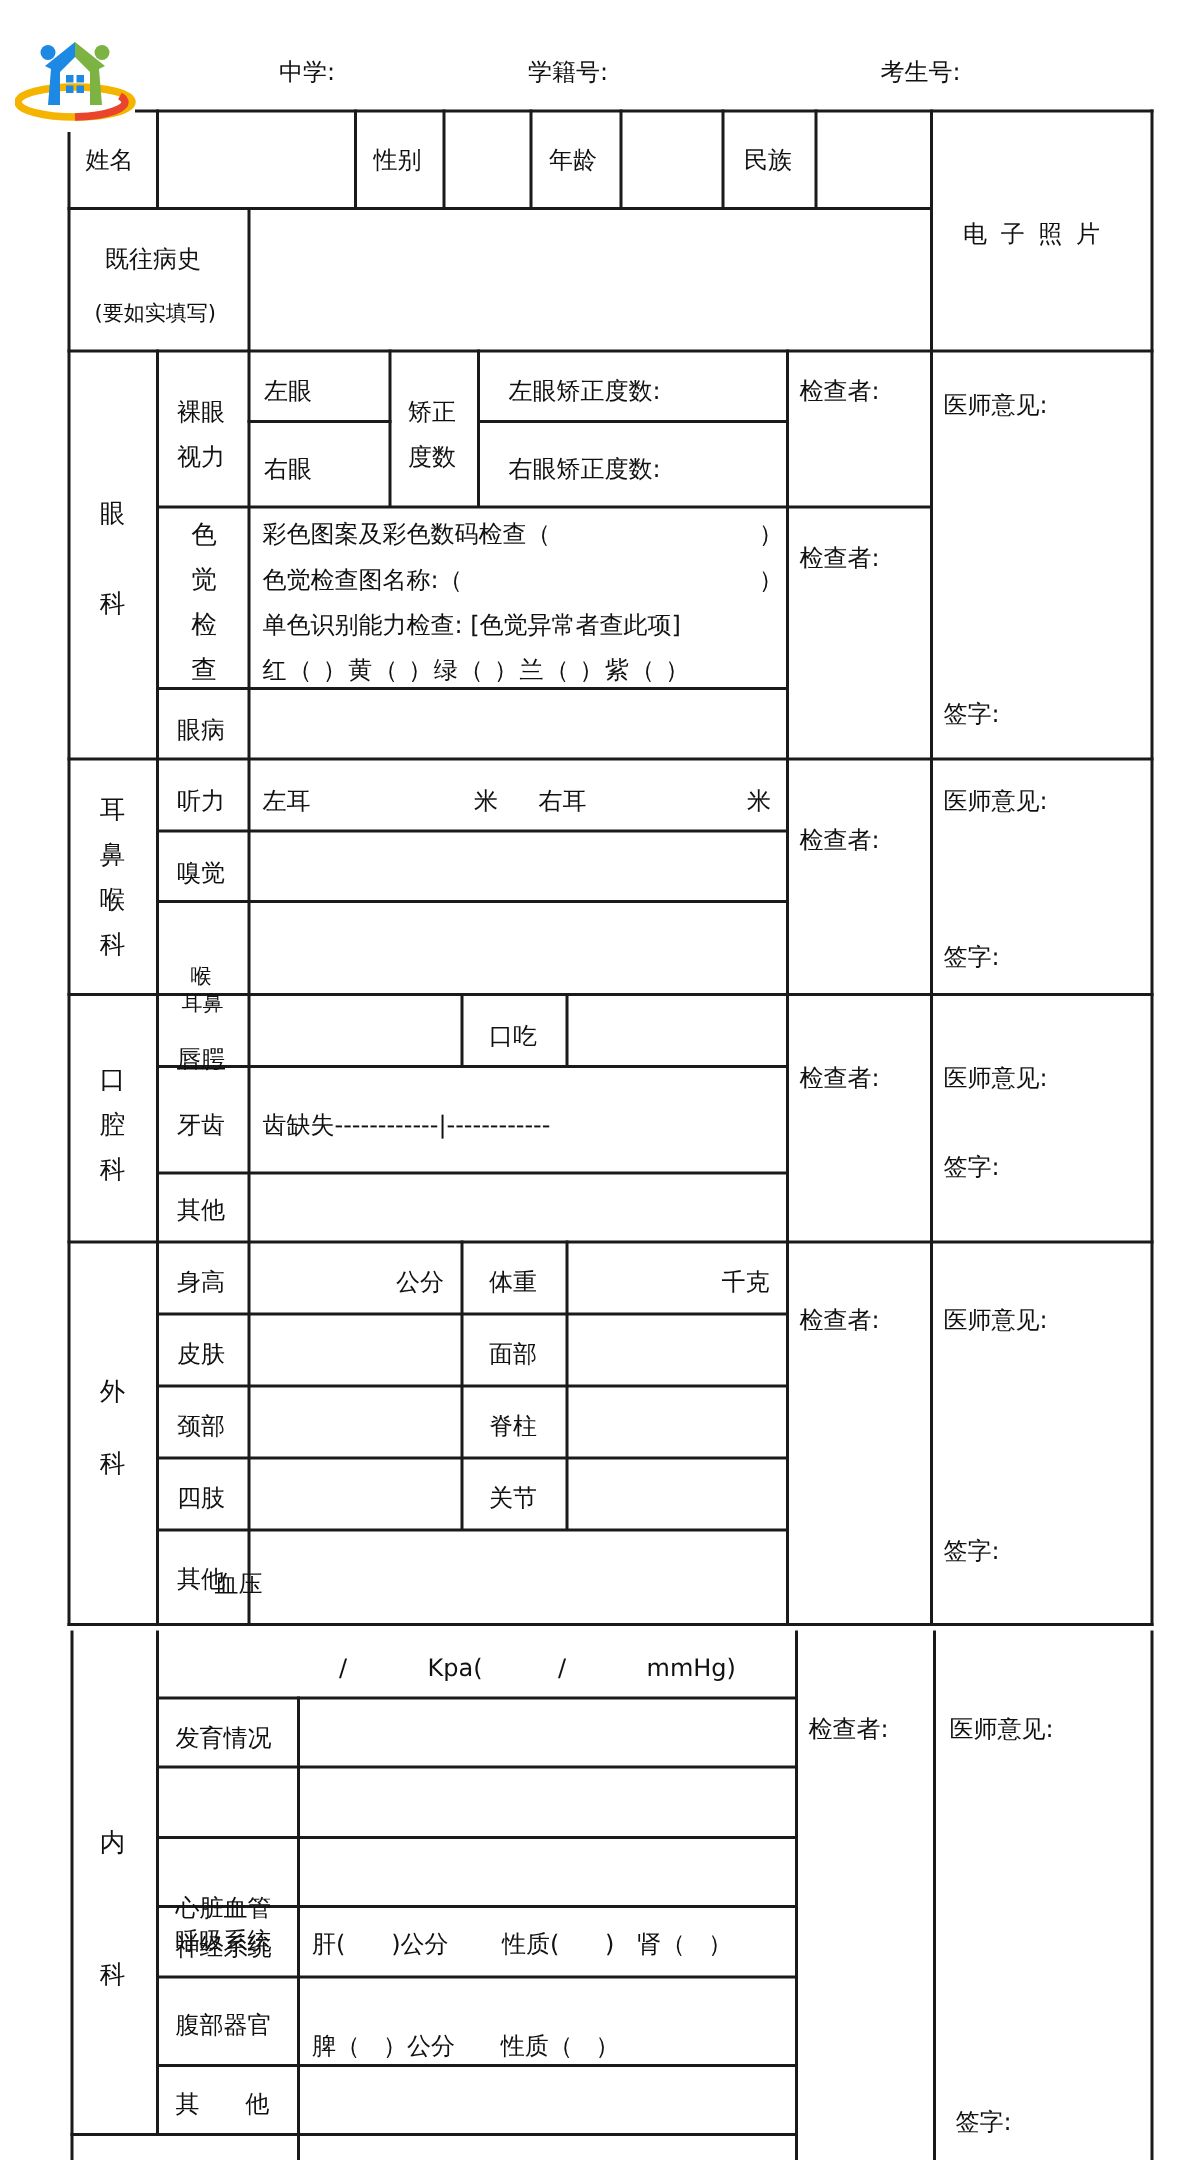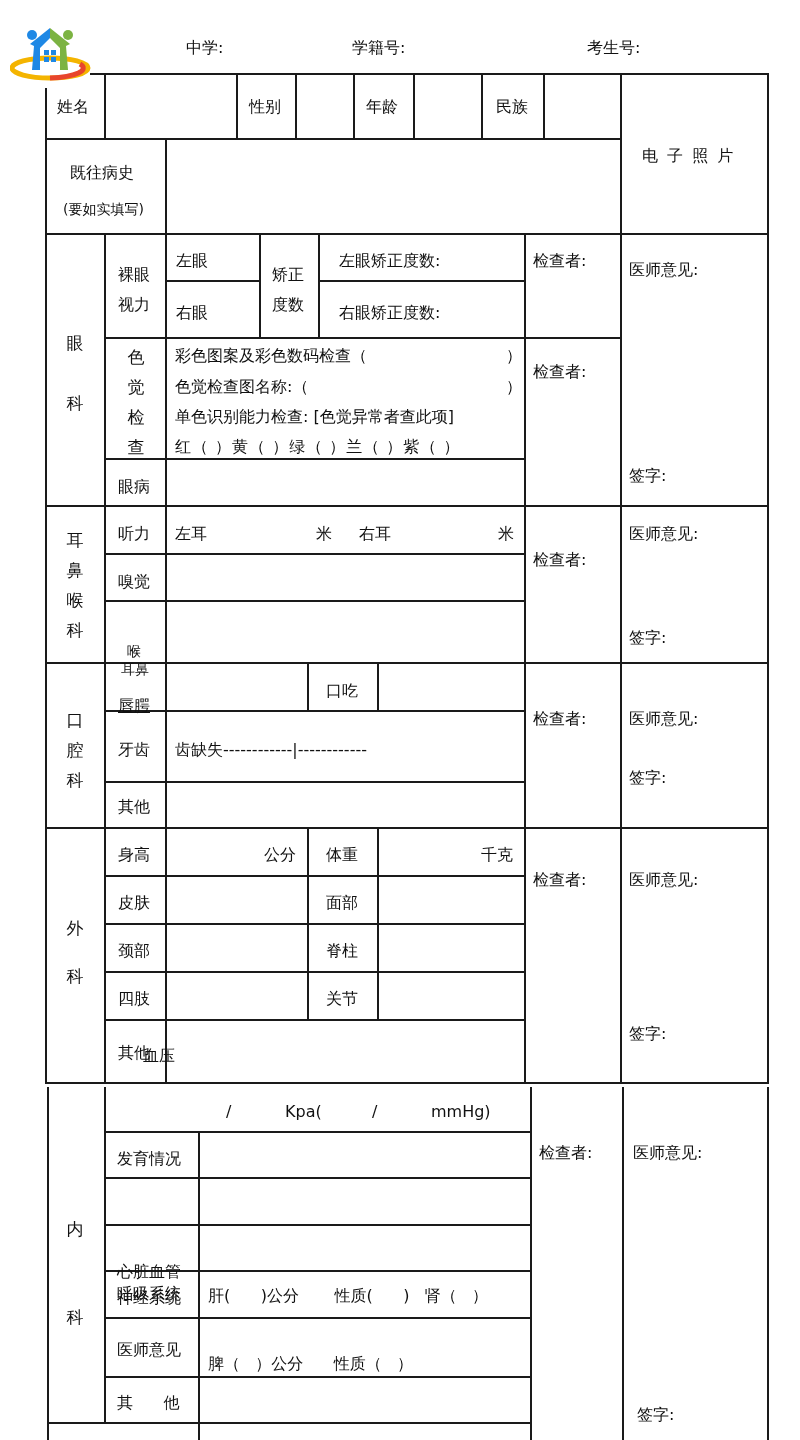--- a/index.html
+++ b/index.html
@@ -211,7 +211,7 @@
 <div class="t" style="left:117px;top:1262px;">心脏血管</div>
 <div class="t" style="left:117px;top:1284px;">呼吸系统</div>
 <div class="t" style="left:117px;top:1288px;">神经系统</div>
-<div class="t" style="left:117px;top:1340px;">医师意见</div>
+<div class="t" style="left:117px;top:1340px;">腹部器官</div>
 <div class="t" style="left:208px;top:1286px;white-space:pre;">肝(      )公分       性质(      )   肾（   ）</div>
 <div class="t" style="left:208px;top:1354px;white-space:pre;">脾（   ）公分      性质（   ）</div>
 <div class="t" style="left:117px;top:1393px;white-space:pre;">其      他</div>

